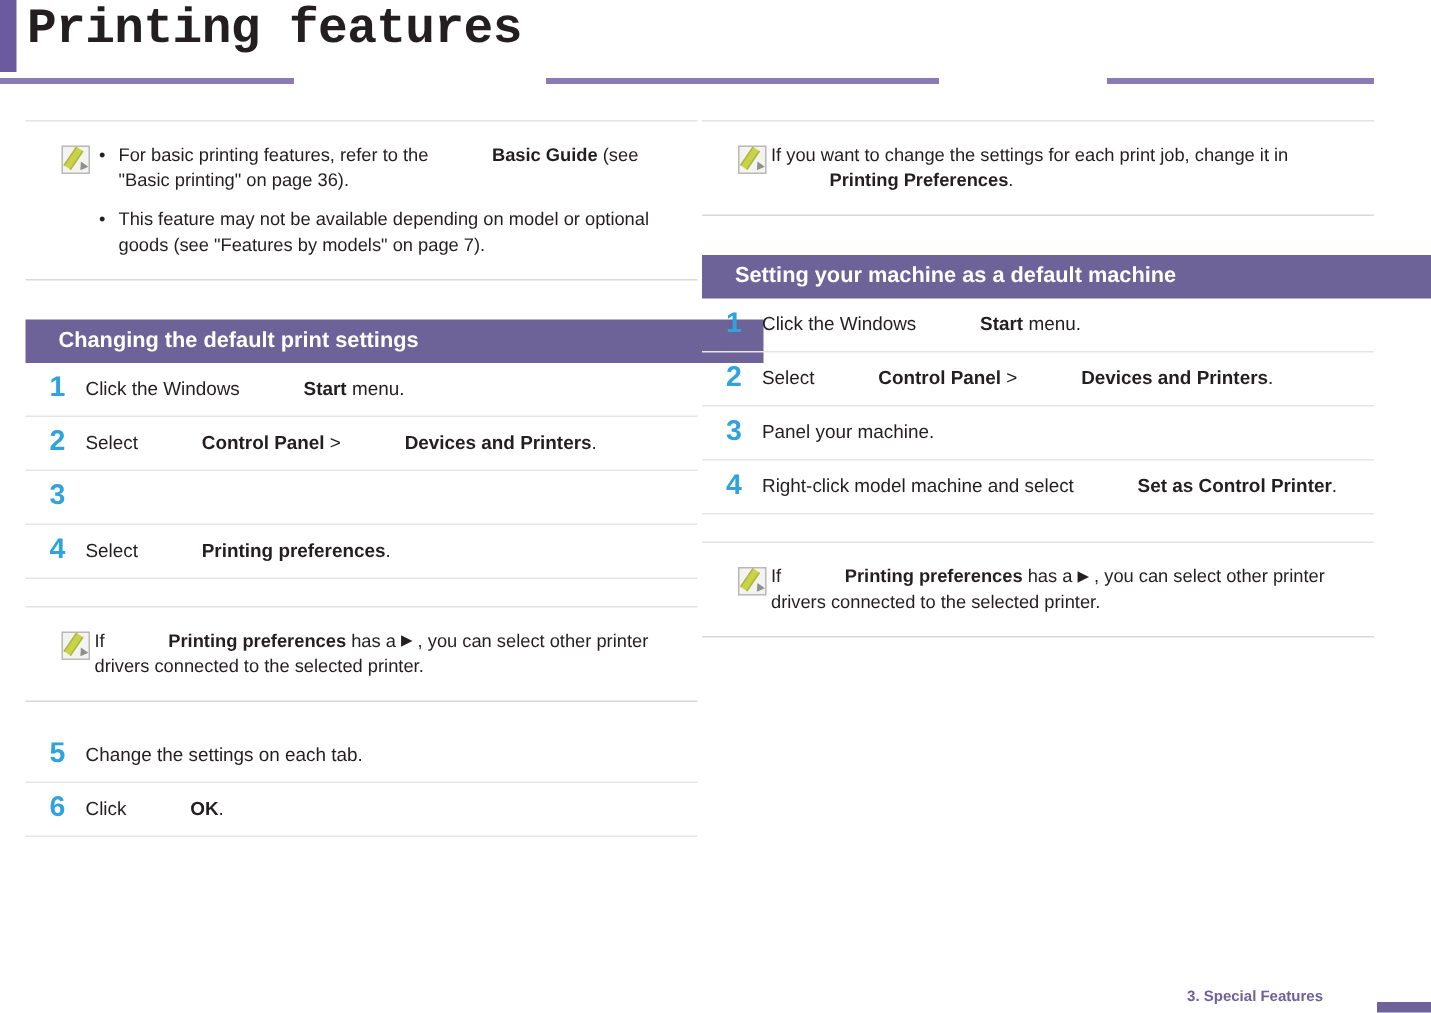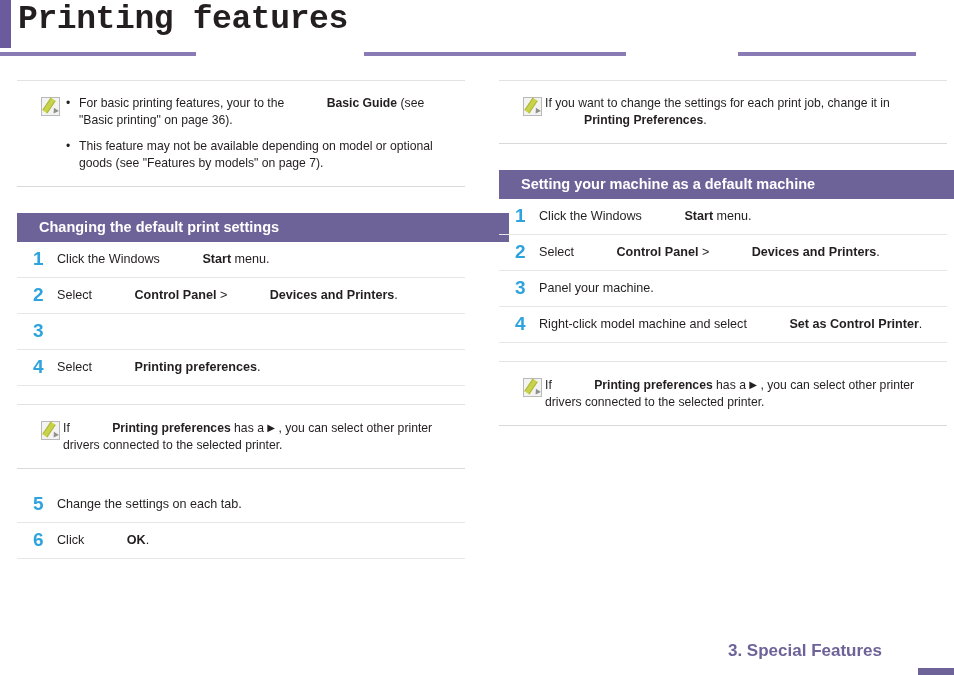--- a/index.html
+++ b/index.html
@@ -257,7 +257,7 @@
     <ul>
       <li>
         <span class="bullet">•</span>
-        <span id="l-note-1"><span>For basic printing features, your to the </span><b>Basic Guide</b><span> (see "Basic printing" on page 36).</span></span>
+        <span id="l-note-1"><span>For basic printing features, refer to the </span><b>Basic Guide</b><span> (see "Basic printing" on page 36).</span></span>
       </li>
       <li>
         <span class="bullet">•</span>

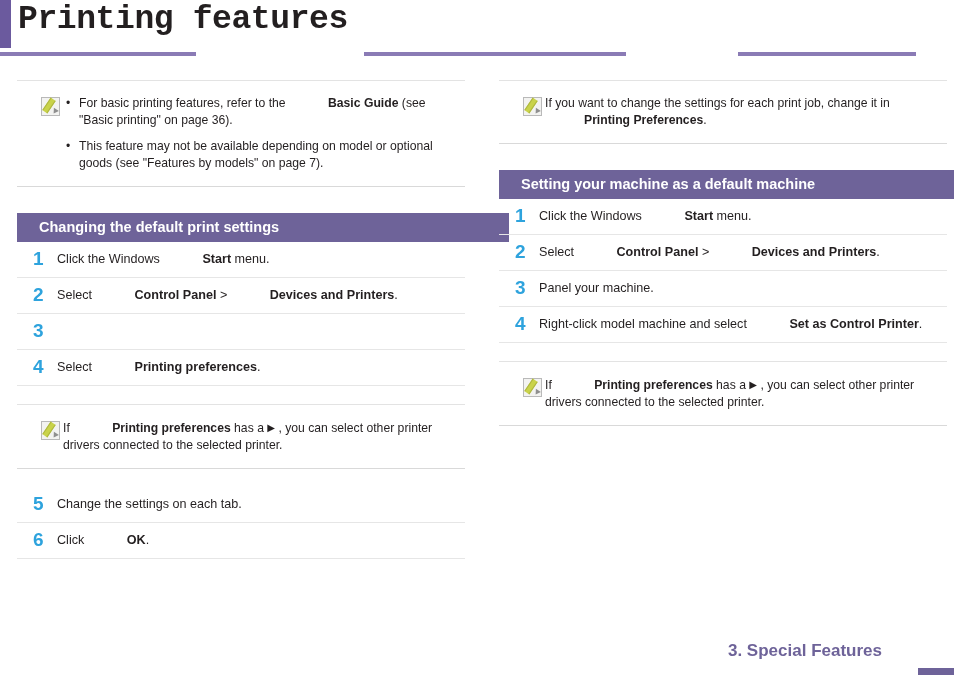--- a/index.html
+++ b/index.html
@@ -83,7 +83,7 @@
     width: 448px;
   }
   .col-left { left: 17px; }
-  .col-right { left: 499px; }
+  .col-right { left: 468px; }
 
   
   .note {

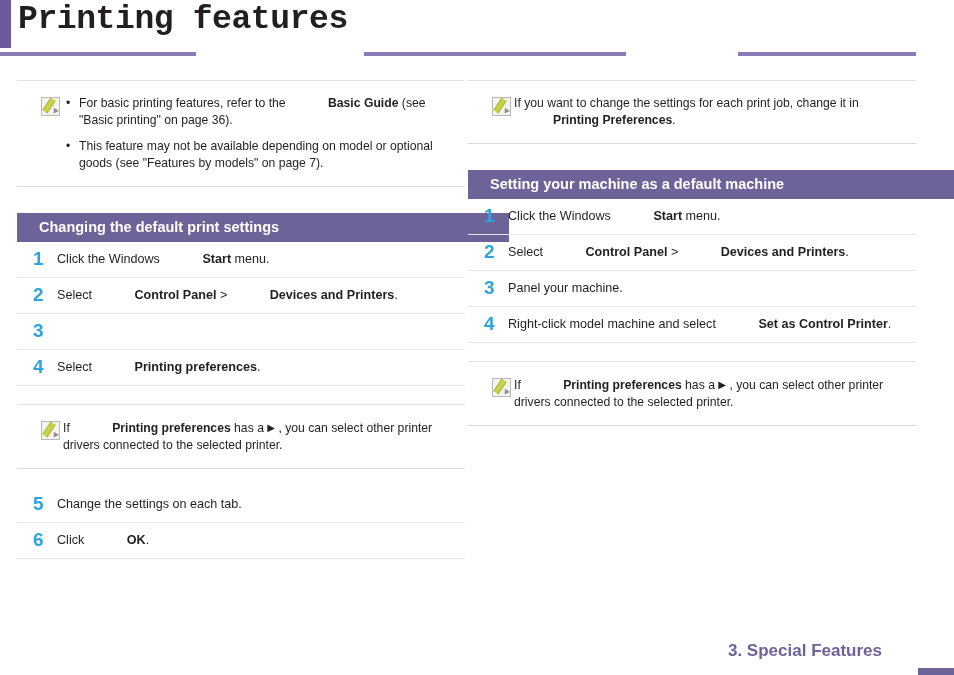--- a/index.html
+++ b/index.html
@@ -213,8 +213,8 @@
   .footer-text {
     position: absolute;
     right: 72px;
-    top: 641px;
-    font-size: 17px;
+    top: 659px;
+    font-size: 10px;
     font-weight: bold;
     color: #6e6399;
     white-space: nowrap;

